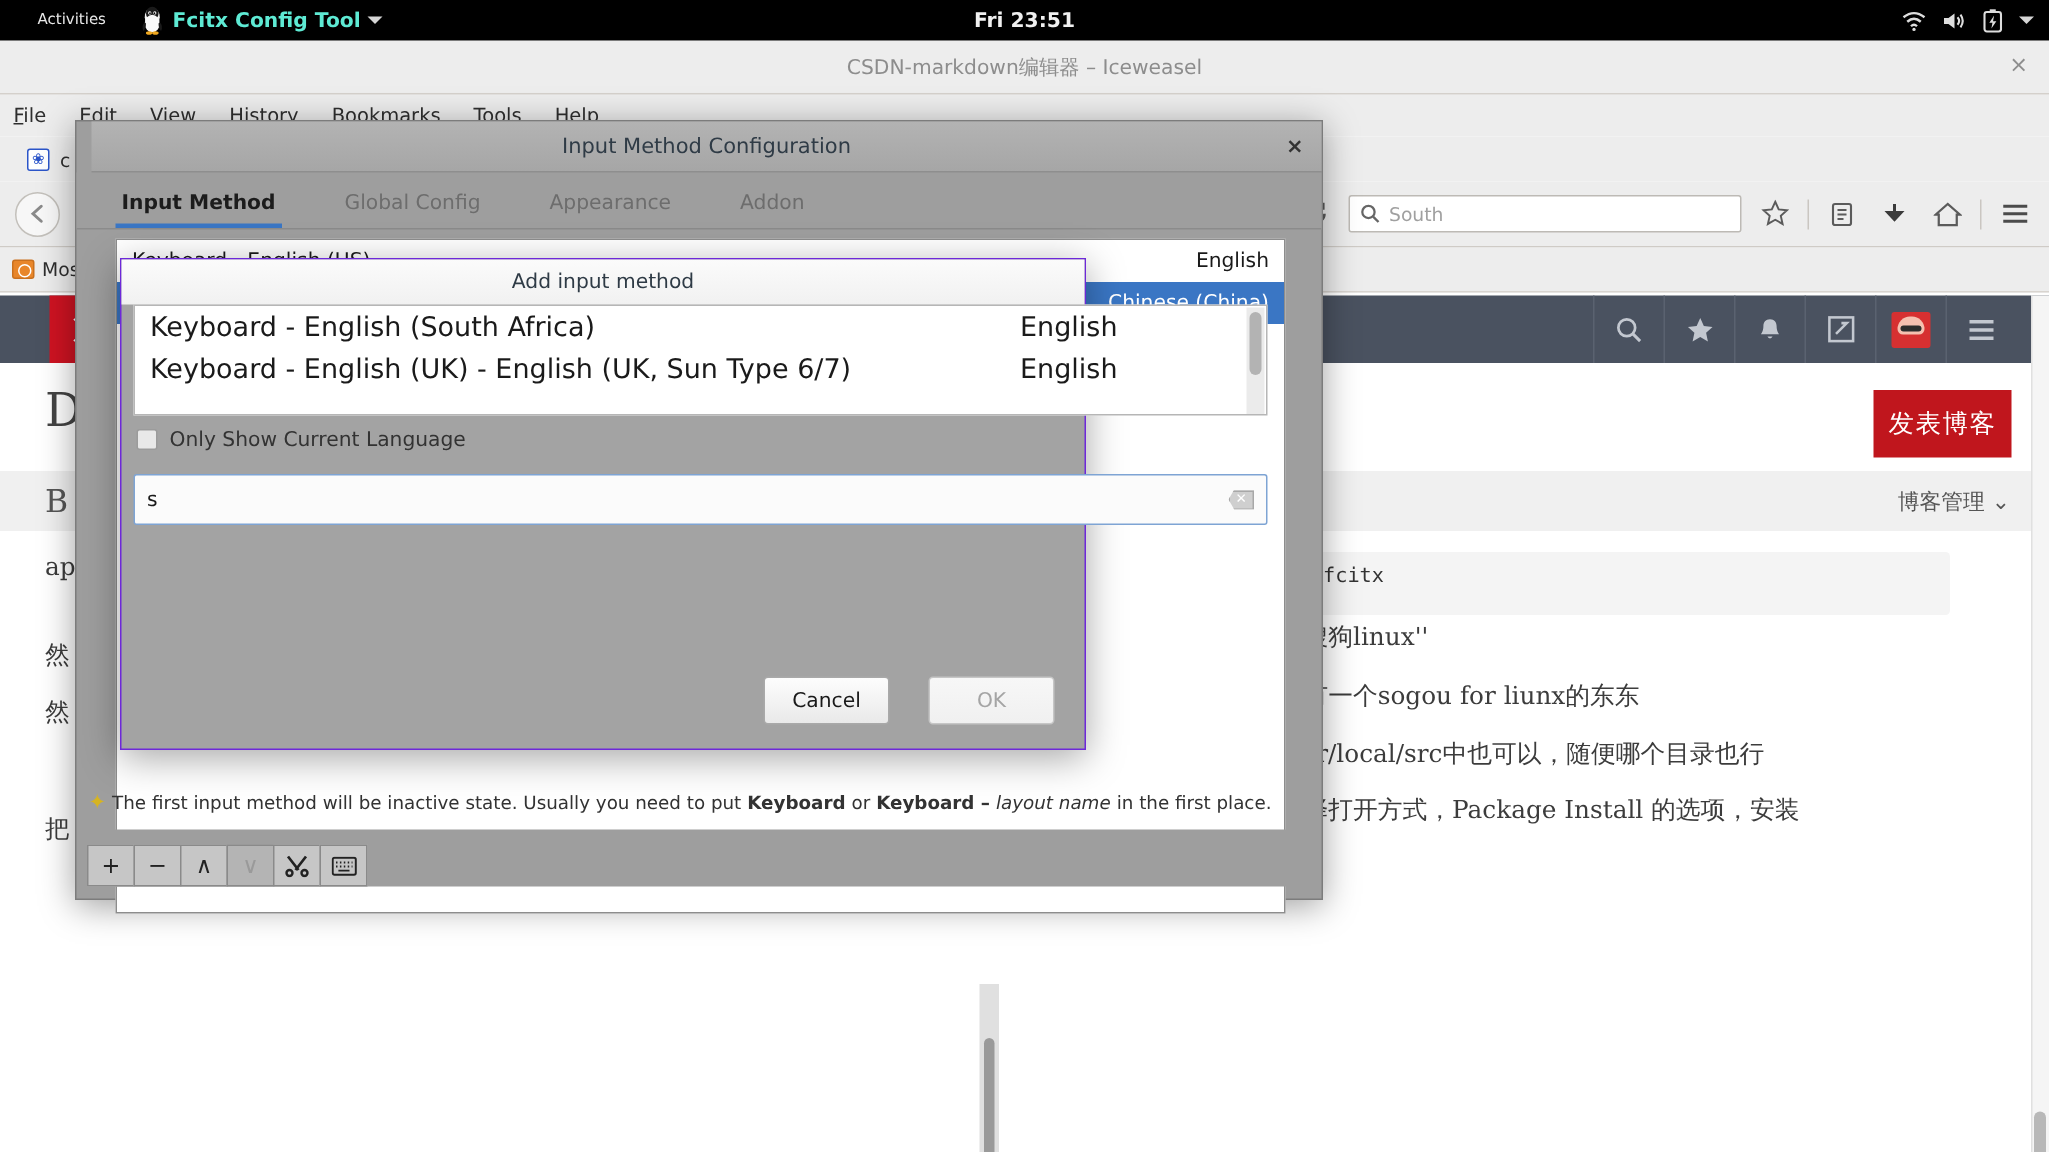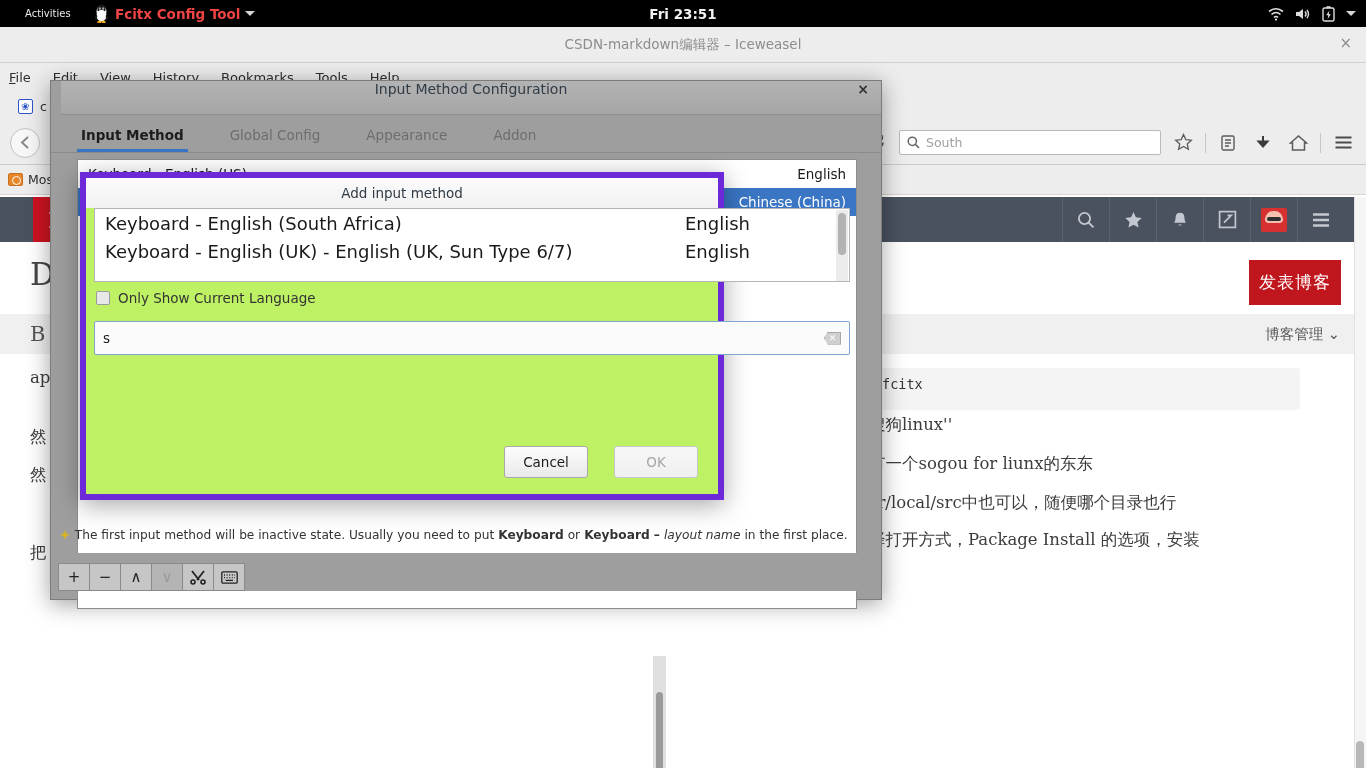--- a/index.html
+++ b/index.html
@@ -25,7 +25,7 @@
   #topbar .appmenu {
     position: absolute; left: 93px;
     display: flex; align-items: center; gap: 5px;
-    color: #ef4444; font-weight: bold; font-size: 13.5px;
+    color: #5eead4; font-weight: bold; font-size: 13.5px;
   }
   #topbar .clock {
     position: absolute; left: 0; right: 0; text-align: center;

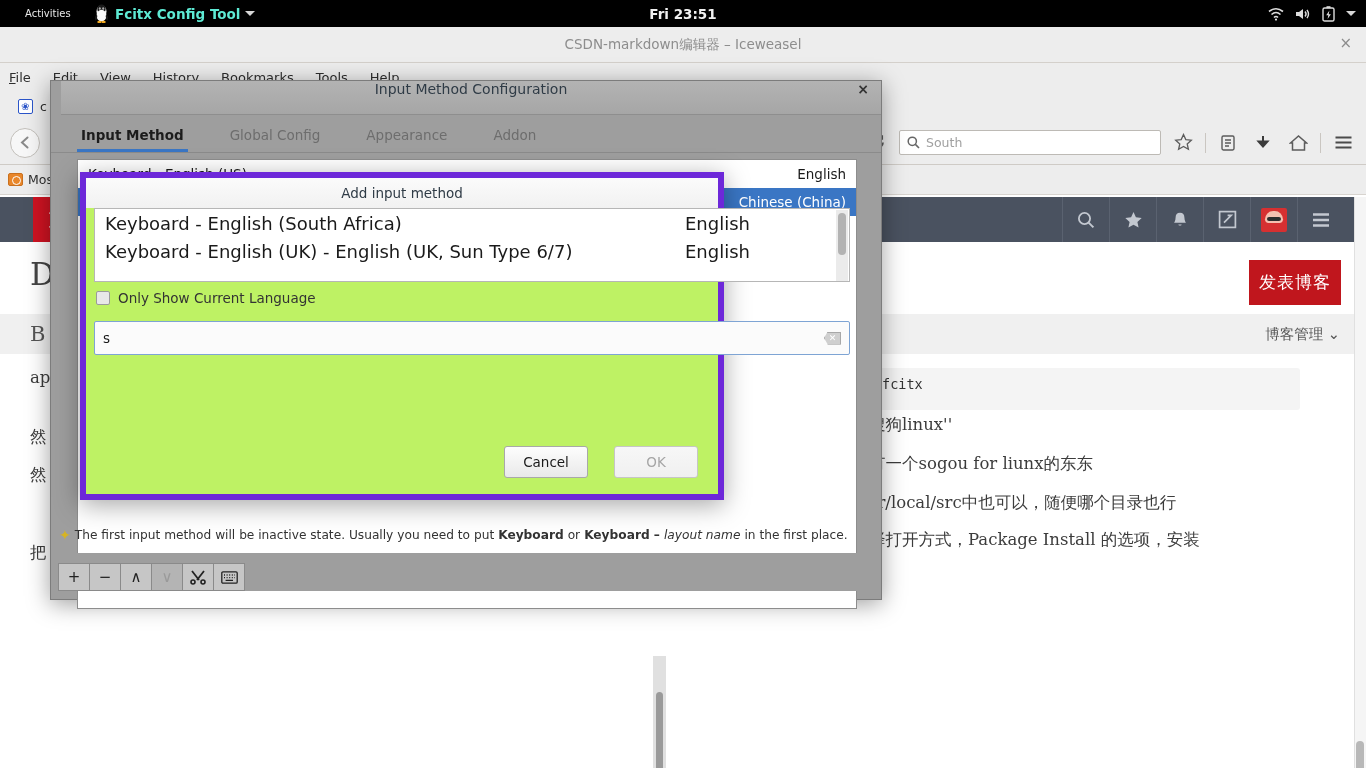--- a/index.html
+++ b/index.html
@@ -204,7 +204,7 @@
   #fcitx-title {
     height: 34px; background: linear-gradient(#b3b3b3, #a6a6a6);
     border-bottom: 1px solid #8e8e8e;
-    display:flex; align-items:flex-start; justify-content:center;
+    display:flex; align-items:center; justify-content:center;
     font-size: 14px; color: #2f3b46; position:relative;margin-left:10px;
   }
   #fcitx-title .x { position:absolute; right: 12px; font-size:14px; color:#333;

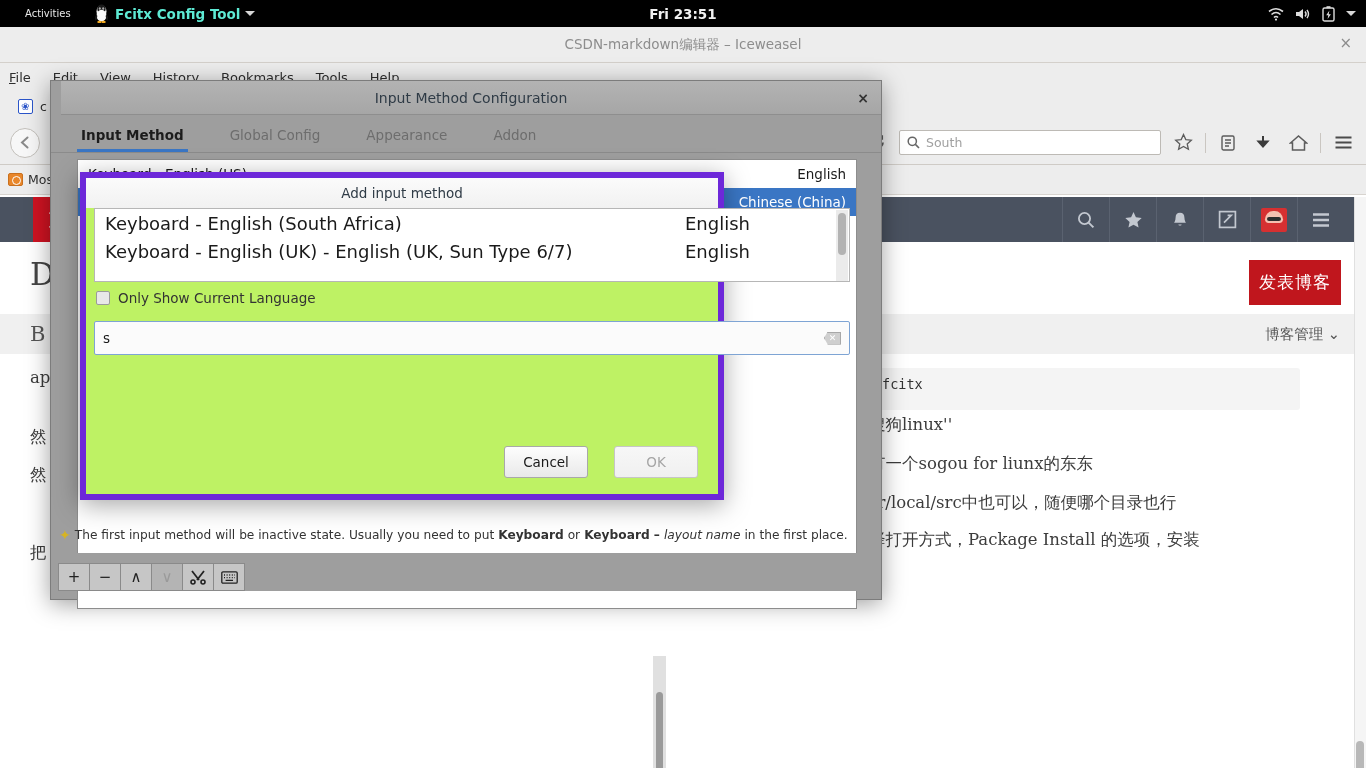--- a/index.html
+++ b/index.html
@@ -254,8 +254,8 @@
   #adddlg {
     position:absolute; left: 80px; top: 172px;
     width: 644px; height: 328px;
-    background:#bef264;
-    border:6px solid #6d28d9;
+    background:#a3a3a3;
+    border:1px solid #6d28d9;
     box-shadow: 0 5px 24px rgba(0,0,0,.35);
     z-index: 400;
   }

